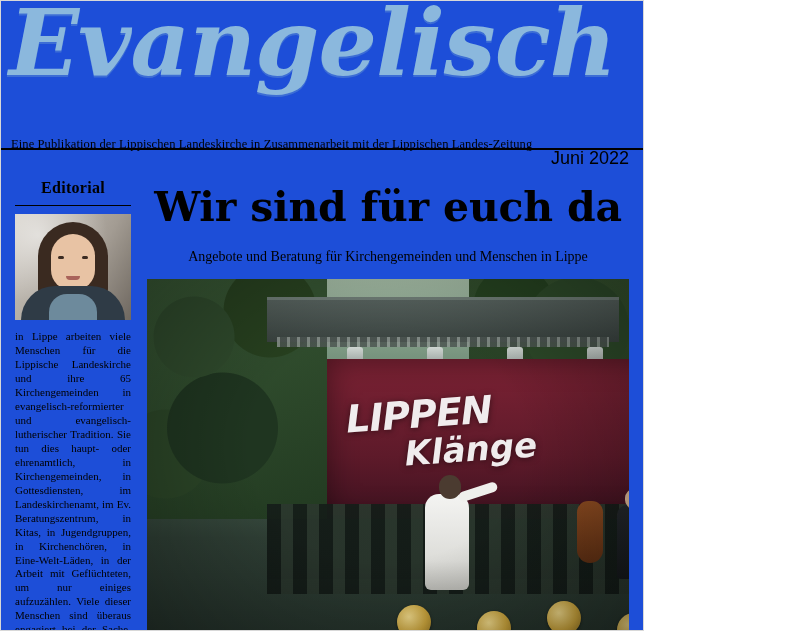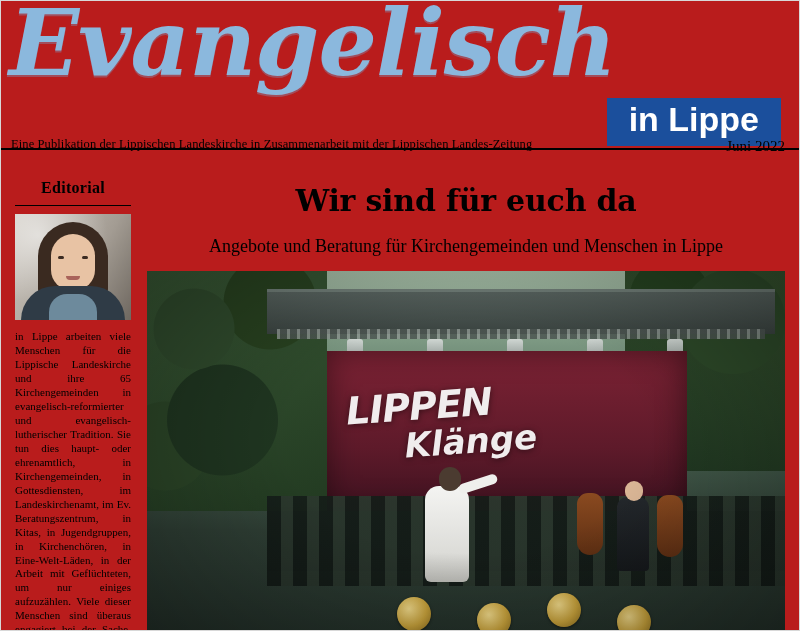--- a/index.html
+++ b/index.html
@@ -16,9 +16,9 @@
   }
   .page {
     position: relative;
-    width: 800px;
+    width: 644px;
     height: 631px;
-    background: #b91c1c;
+    background: #1d4ed8;
     box-sizing: border-box;
     border: 1px solid #d8d8d8;
     overflow: hidden;

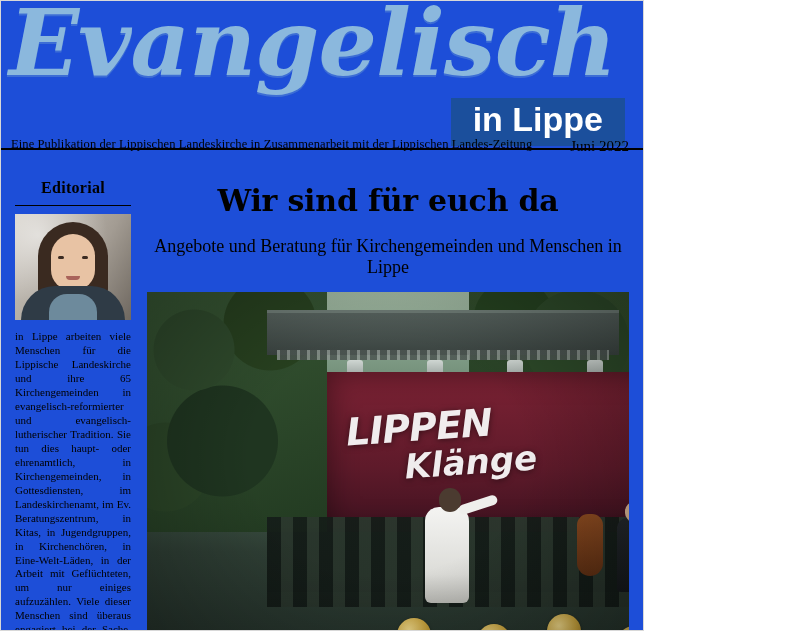--- a/index.html
+++ b/index.html
@@ -420,7 +420,6 @@
 
   <div class="masthead">
     <div class="masthead-title">Evangelisch</div>
-    <div class="masthead-sub-box">in Lippe</div>
     <div class="masthead-strapline">Eine Publikation der Lippischen Landeskirche in Zusammenarbeit mit der Lippischen Landes-Zeitung</div>
     <div class="masthead-date">Juni 2022</div>
     <div class="masthead-rule"></div>

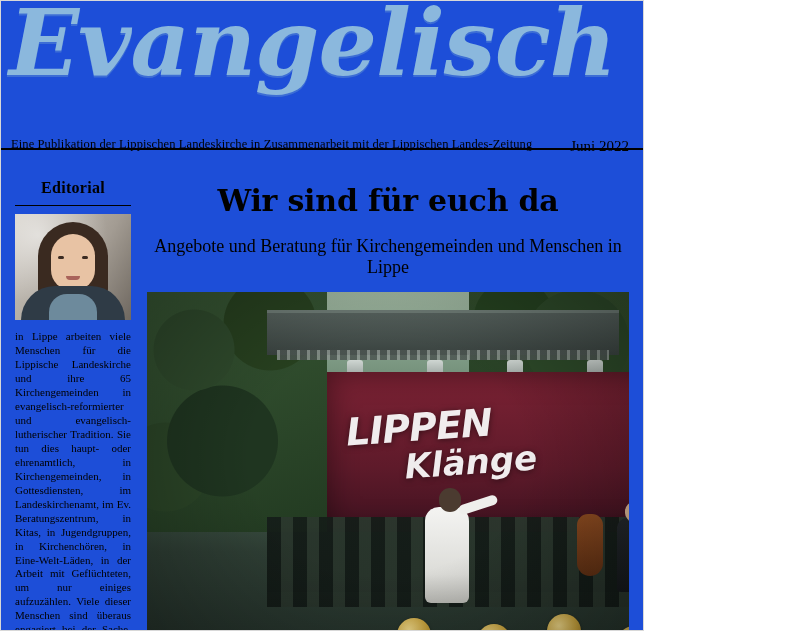--- a/index.html
+++ b/index.html
@@ -76,9 +76,9 @@
   .masthead-date {
     position: absolute;
     right: 14px;
-    top: 137px;
-    font-family: Liberation Serif, serif;
-    font-size: 15px;
+    top: 147px;
+    font-family: Liberation Sans, sans-serif;
+    font-size: 18px;
     color: #000;
   }
 

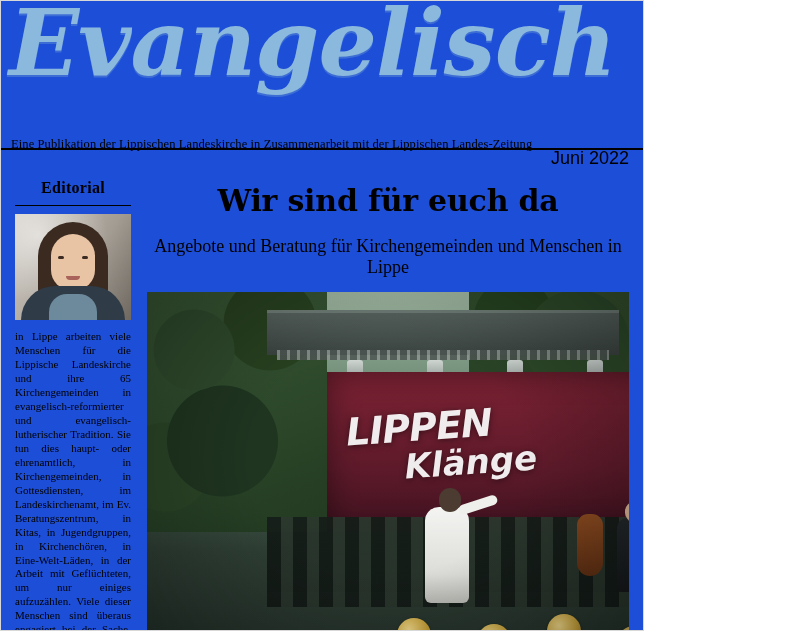--- a/index.html
+++ b/index.html
@@ -204,7 +204,7 @@
   .headline {
     font-family: "DejaVu Serif", serif;
     font-weight: bold;
-    font-size: 30px;
+    font-size: 41px;
     text-align: center;
     margin: 4px 0 0 0;
     letter-spacing: -0.2px;

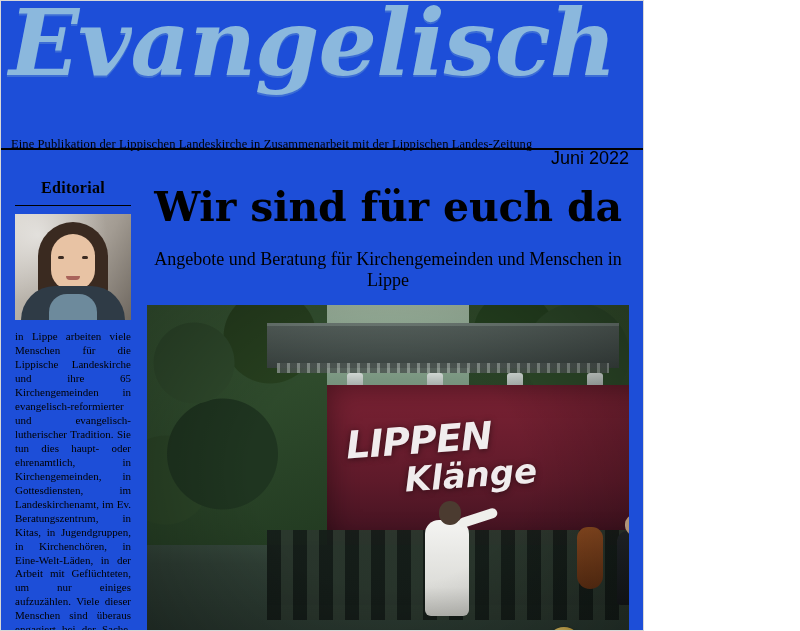--- a/index.html
+++ b/index.html
@@ -211,7 +211,7 @@
   }
   .subhead {
     font-family: "Liberation Serif", serif;
-    font-size: 18px;
+    font-size: 14px;
     text-align: center;
     margin: 18px 0 14px 0;
   }

